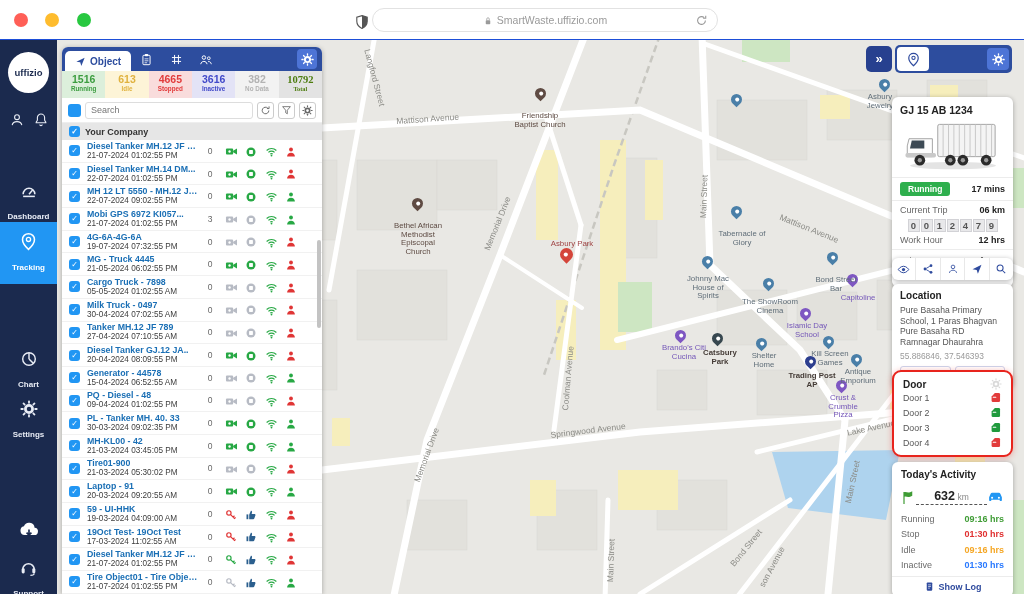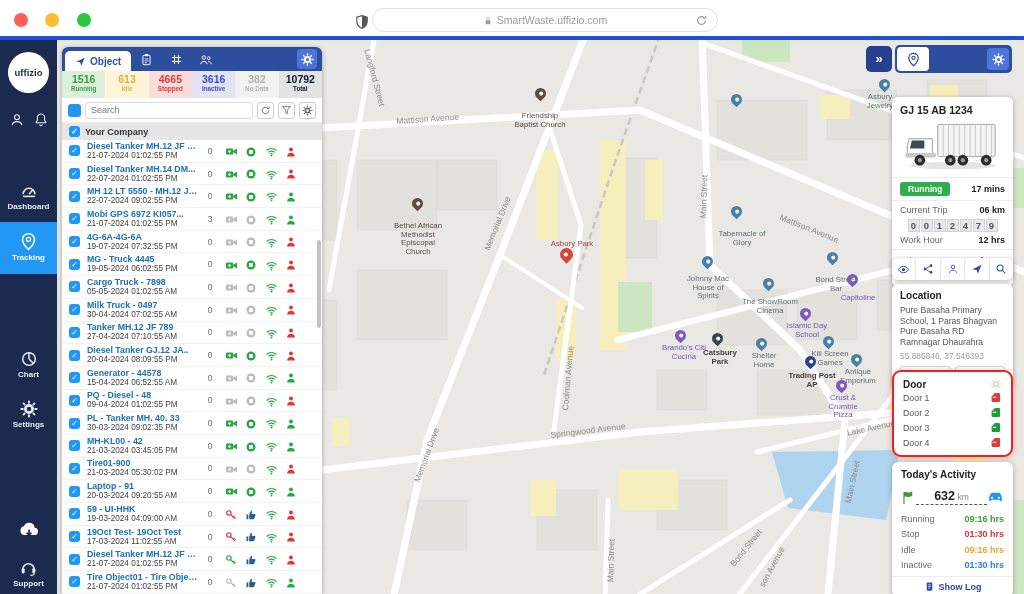--- a/index.html
+++ b/index.html
@@ -8,7 +8,7 @@
   svg.ic { display:inline-block; vertical-align:middle; }
 
   
-  #browser-bar { position:absolute; left:0; top:0; width:1024px; height:40px; background:#fff; border-bottom:4px solid #1d4ed8; z-index:60;text-decoration:underline; }
+  #browser-bar { position:absolute; left:0; top:0; width:1024px; height:40px; background:#fff; border-bottom:1px solid #1d4ed8; z-index:60;text-decoration:underline; }
   .tl-dot { position:absolute; top:13px; width:14px; height:14px; border-radius:50%; }
   #url-pill { position:absolute; left:372px; top:8px; width:346px; height:24px; border:1px solid #e2e2e2; border-radius:13px; background:#fff; display:flex; align-items:center; justify-content:center; color:#9a9a9a; font-size:10.5px; }
   #url-pill .reload { position:absolute; right:9px; top:4px; color:#9a9a9a; }

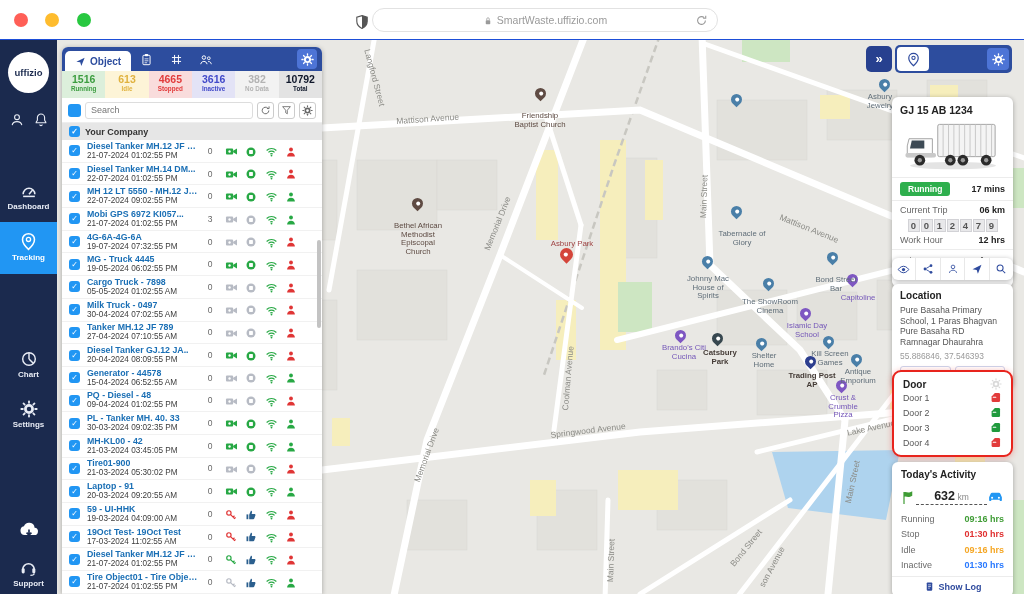--- a/index.html
+++ b/index.html
@@ -43,7 +43,7 @@
   .st-stopped { background:#f9dcdc; color:#e23b3b; }
   .st-inactive { background:#e3e3f6; color:#4149c9; }
   .st-nodata { background:#f2f2f2; color:#b3b3b3; }
-  .st-total { background:#e3e3e3; color:#0f172a; }
+  .st-total { background:#e3e3e3; color:#4d7c0f;font-family:Liberation Serif, serif; }
   #searchrow { height:25px; display:flex; align-items:center; gap:4px; padding:0 6px; border-bottom:1px solid #eee; }
   .cb { width:13px; height:13px; background:#2196f3; border-radius:3px; color:#fff; font-size:9px; line-height:13px; text-align:center; flex:none; }
   #search-input { flex:1; height:17px; border:1px solid #ddd; border-radius:3px; font-size:9px; padding:0 5px; color:#555; min-width:0; }

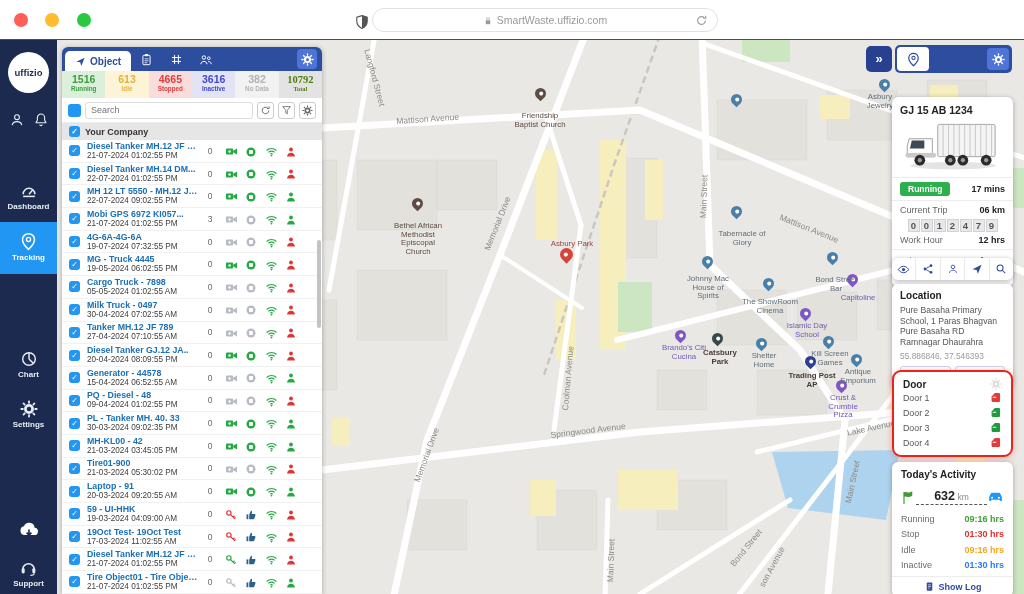--- a/index.html
+++ b/index.html
@@ -18,7 +18,7 @@
   #logo { position:absolute; left:8px; top:12px; width:41px; height:41px; background:#fff; border-radius:50%; display:flex; align-items:center; justify-content:center; color:#1b2a4e; font-size:9.5px; font-weight:bold; }
   .side-top-icons { position:absolute; left:0; top:70px; width:57px; display:flex; justify-content:center; gap:8px; color:#e8ecf5; }
   .nav-item { position:absolute; left:0; width:57px; text-align:center; color:#e8ecf5; font-size:8px; font-weight:bold; }
-  .nav-item .lbl { display:block; margin-top:2px; }
+  .nav-item .lbl { display:block; margin-top:12px; }
   .nav-item.active { background:#2196f3; color:#fff; }
   #nav-dashboard { top:136px; padding:6px 0 8px; }
   #nav-tracking  { top:182px; padding:10px 0 12px; }

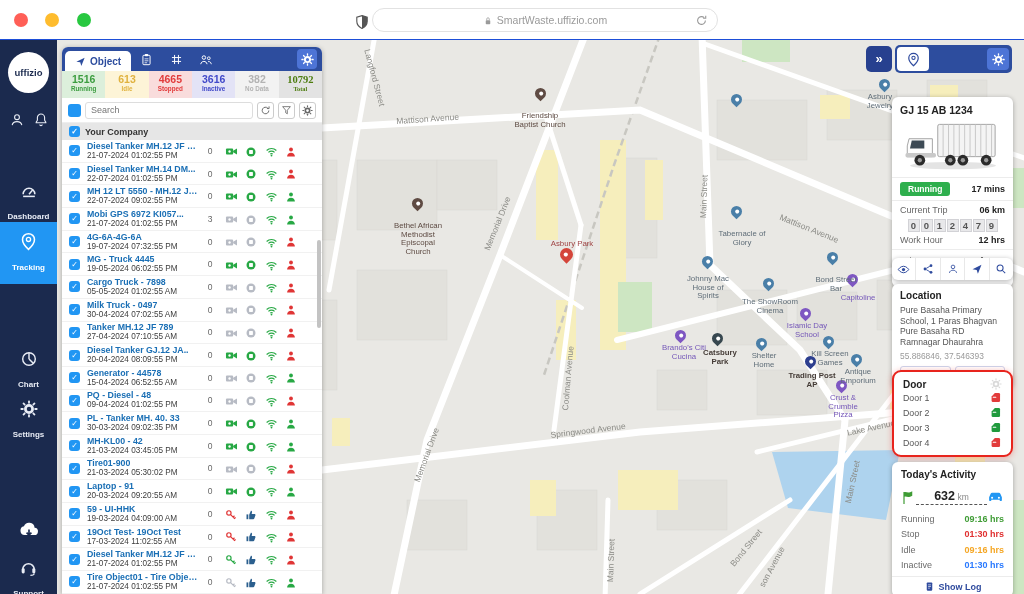--- a/index.html
+++ b/index.html
@@ -702,7 +702,7 @@
         <span class="cb">✓</span>
         <div class="obj-text">
           <div class="obj-name">MG - Truck  4445</div>
-          <div class="obj-time">19-05-2024 06:02:55 PM</div>
+          <div class="obj-time">21-05-2024 06:02:55 PM</div>
         </div>
         <span class="obj-count">0</span>
         <span class="ric cam green">

